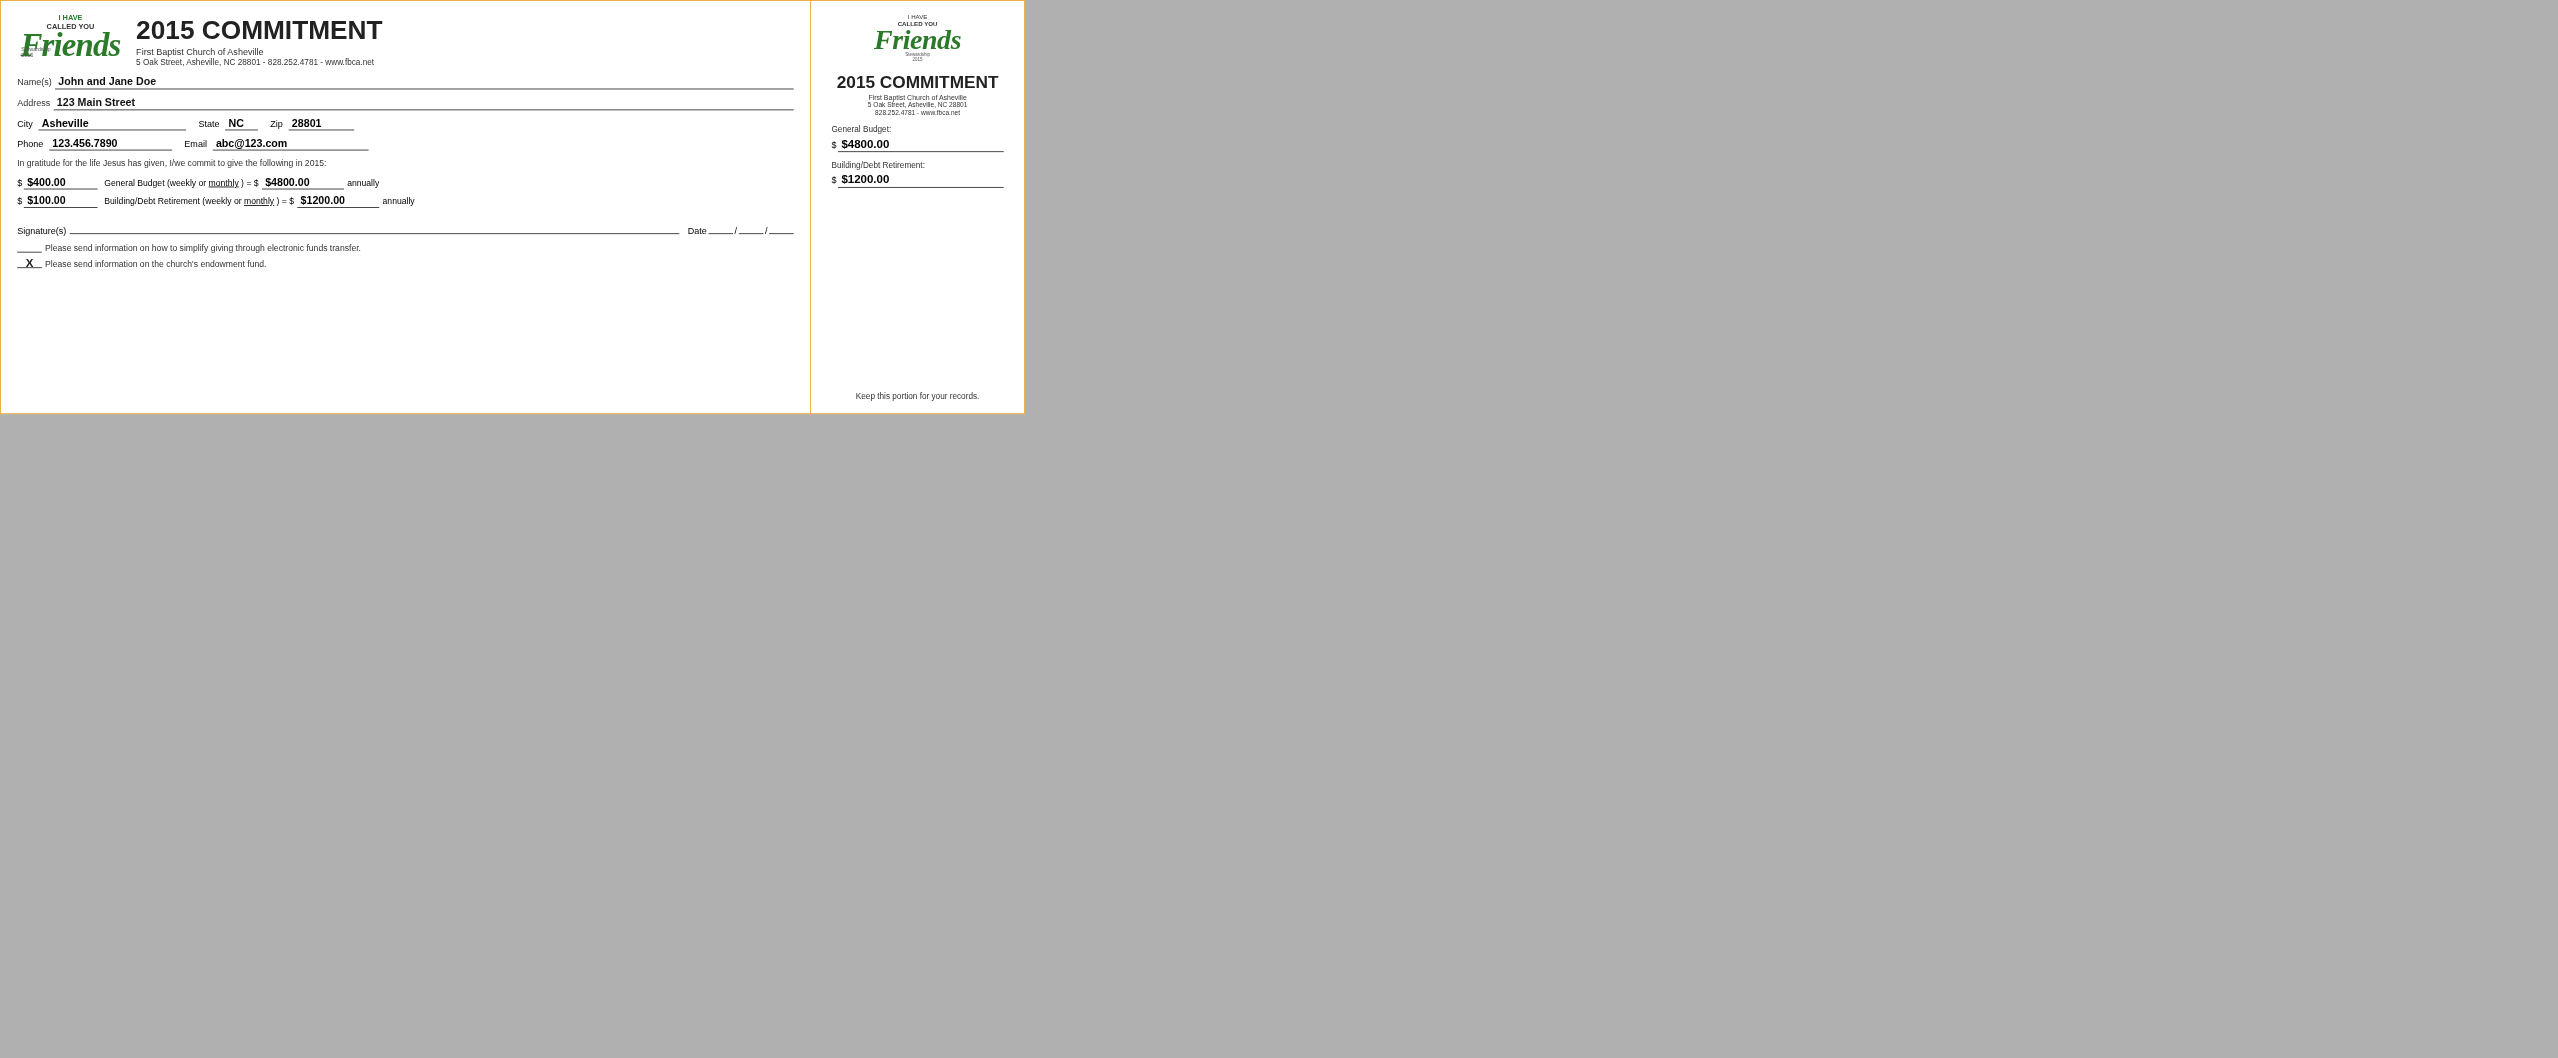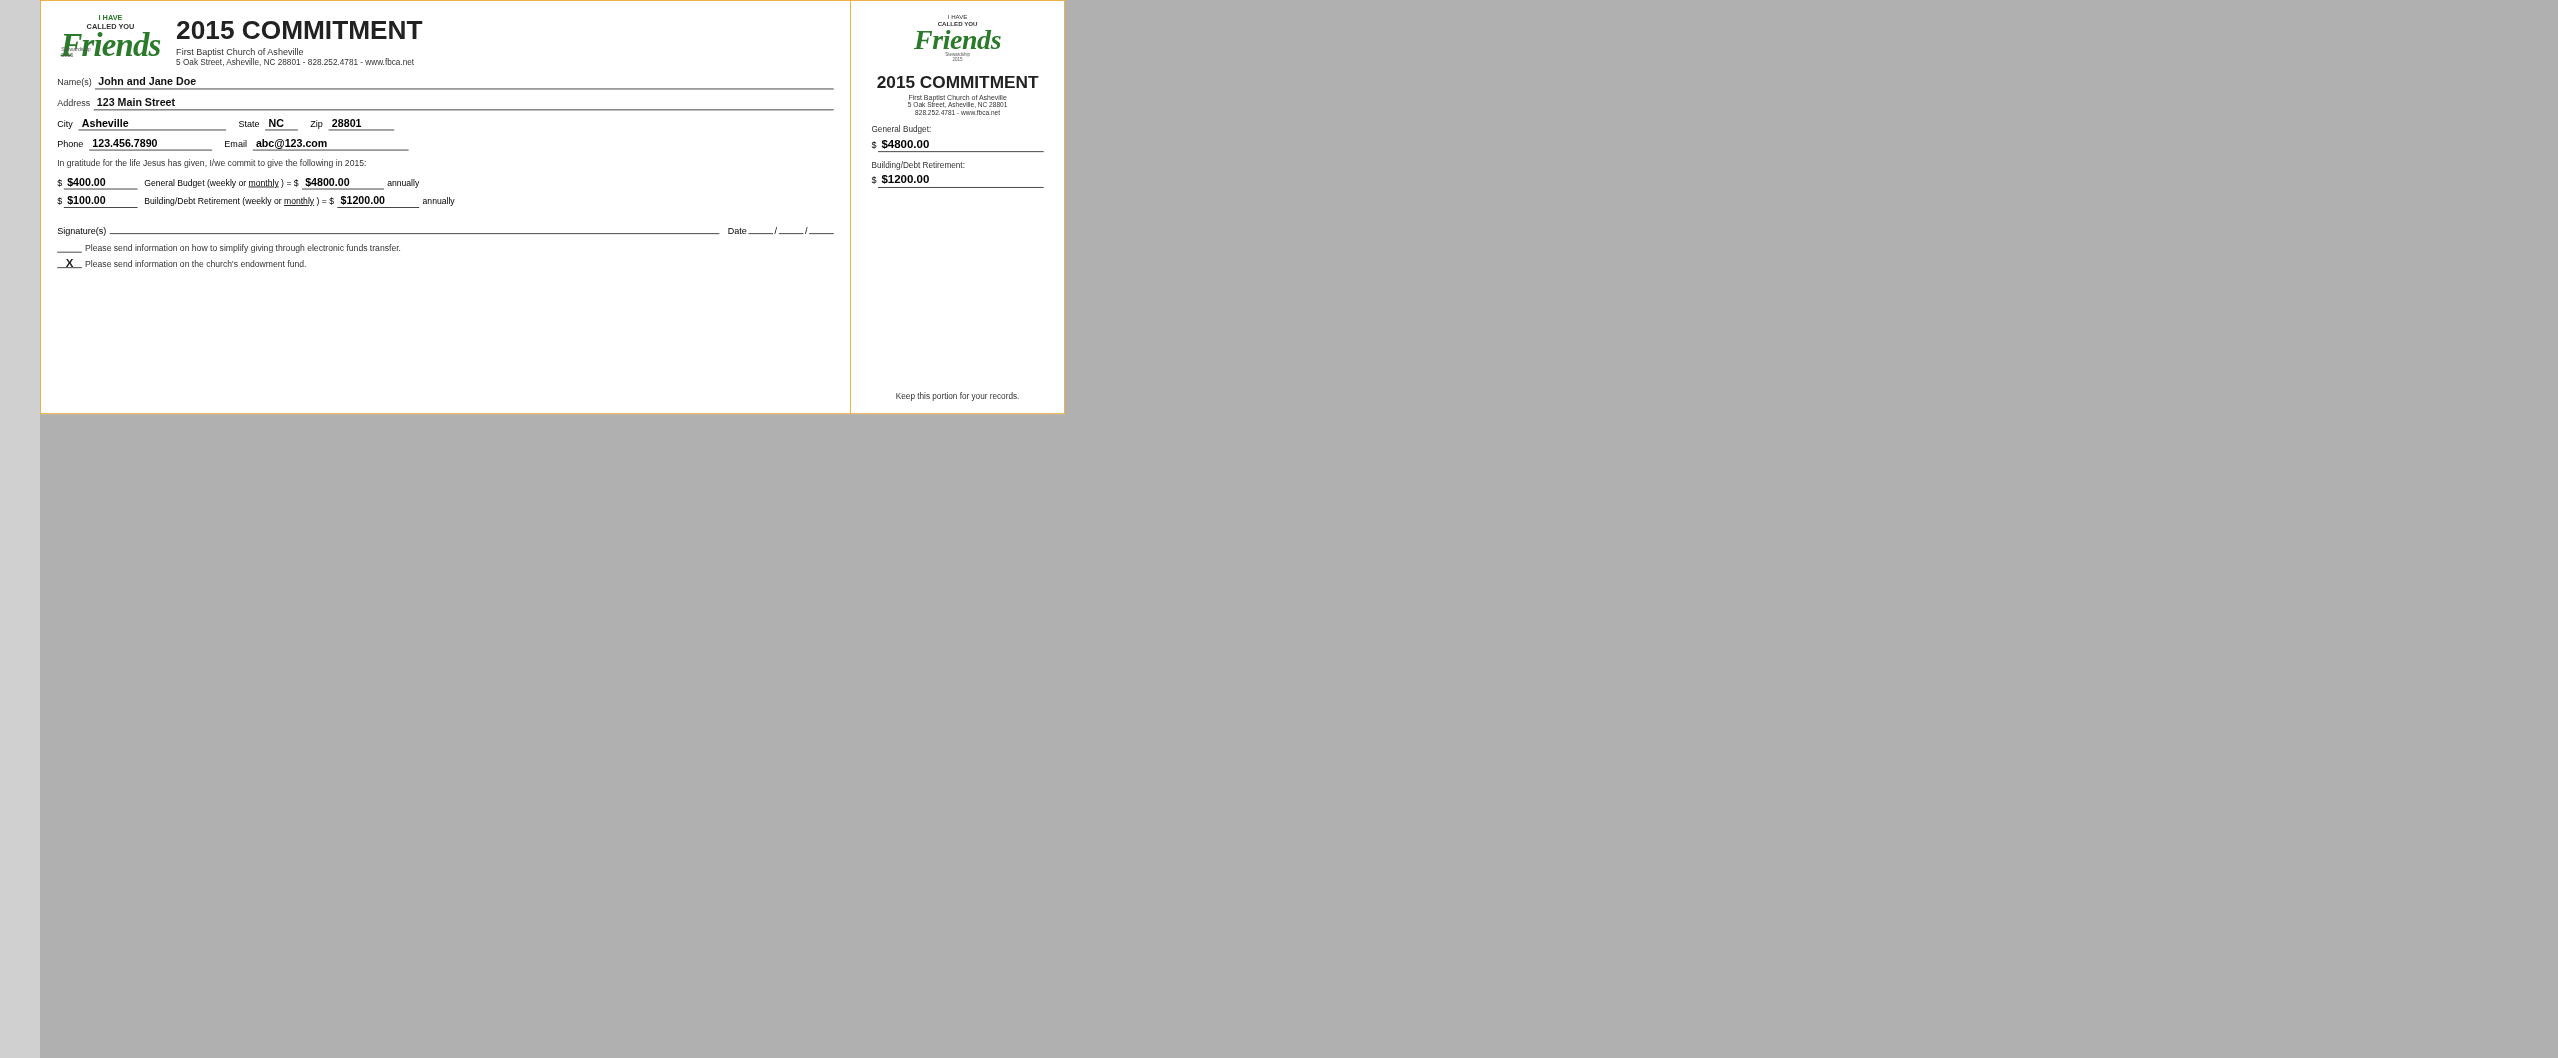--- a/index.html
+++ b/index.html
@@ -371,7 +371,6 @@
       align-items: center;
       justify-content: center;
       background: #b0b0b0;
-      margin-left: 40px;
     }
   </style>
 </head>

